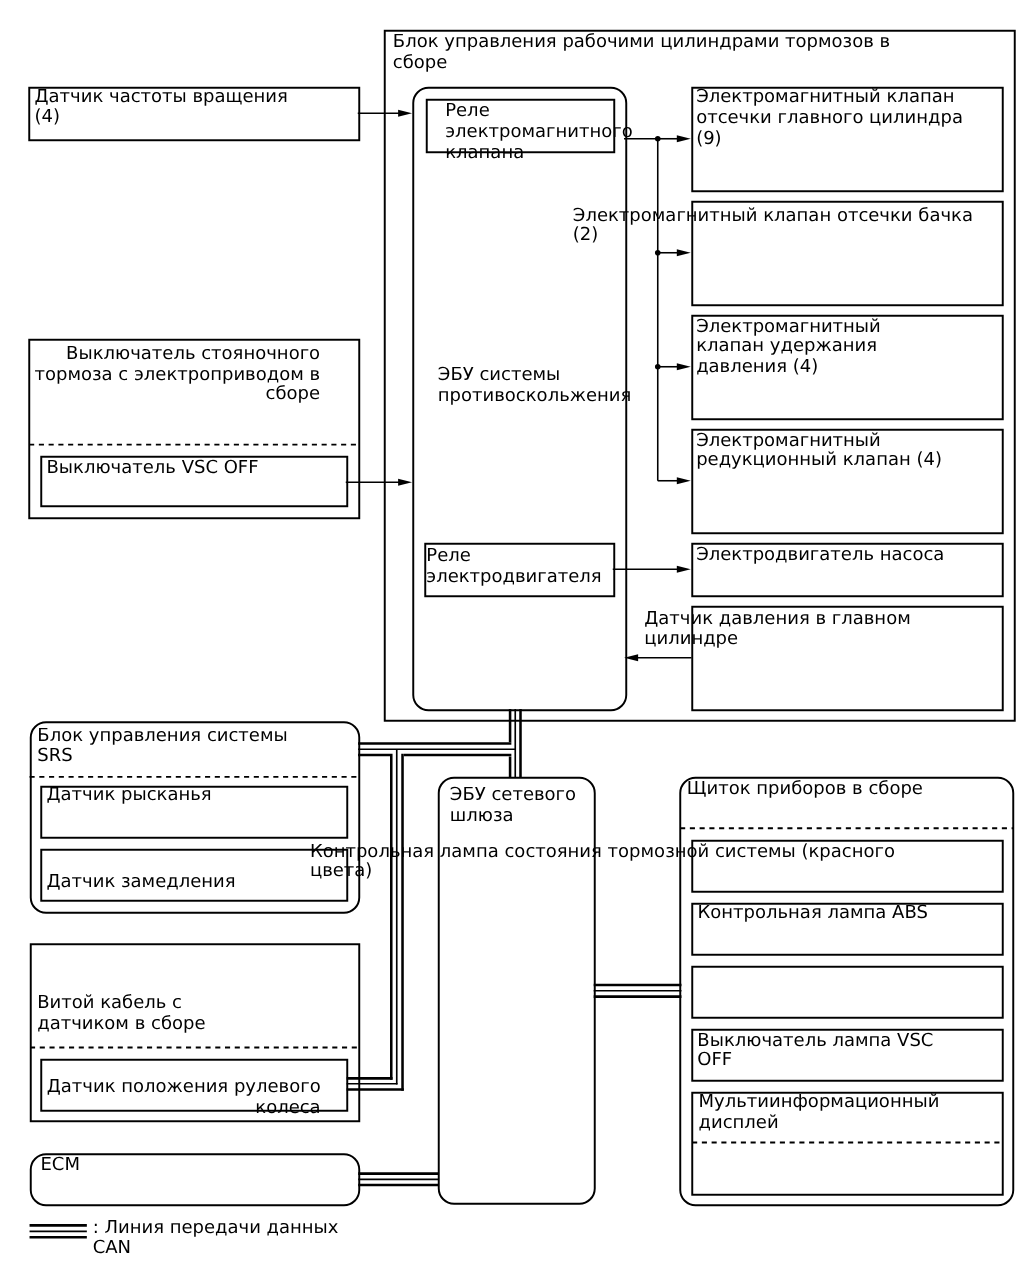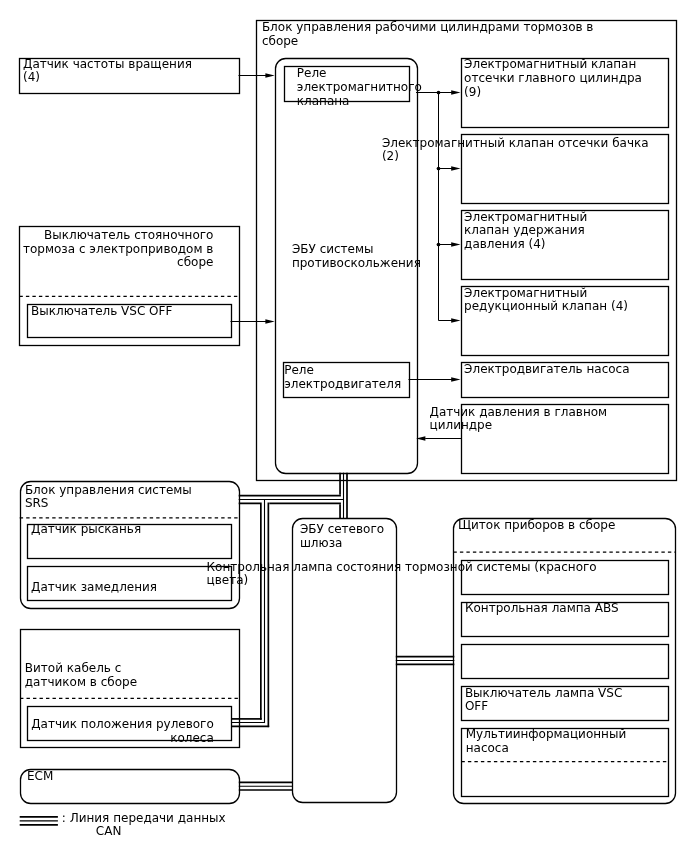--- a/index.html
+++ b/index.html
@@ -166,7 +166,7 @@
   <div class="tx" style="left:464.9px;top:686.75px;">Выключатель лампа VSC
 OFF</div>
   <div class="tx" style="left:465.7px;top:728.34px;">Мультиинформационный
-насоса</div>
+дисплей</div>
   <div class="tx" style="left:61.8px;top:811.64px;">: Линия передачи данных</div>
   <div class="tx" style="left:61.8px;top:824.94px;margin-left:34px;">CAN</div>
 

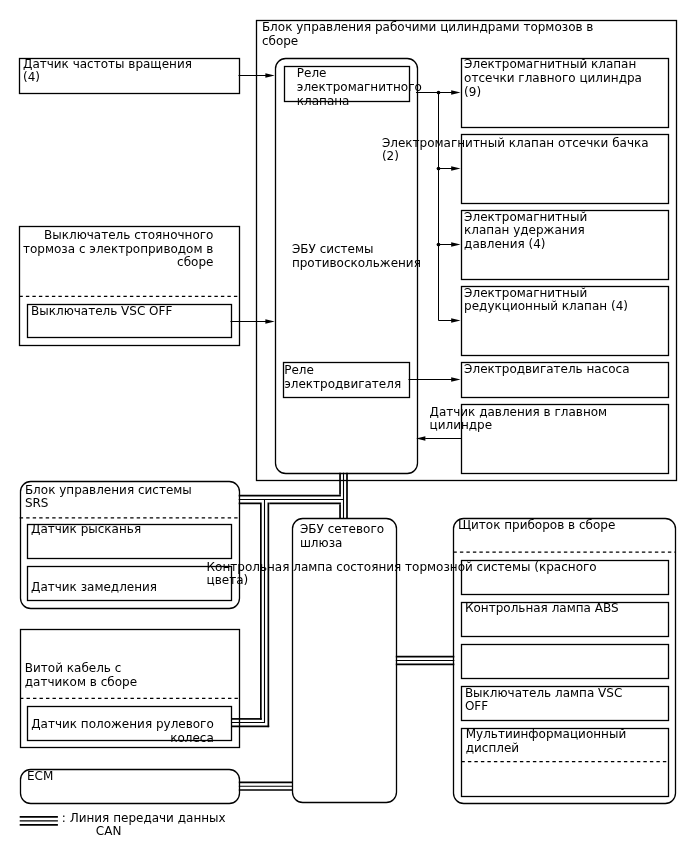--- a/index.html
+++ b/index.html
@@ -168,7 +168,7 @@
   <div class="tx" style="left:465.7px;top:728.34px;">Мультиинформационный
 дисплей</div>
   <div class="tx" style="left:61.8px;top:811.64px;">: Линия передачи данных</div>
-  <div class="tx" style="left:61.8px;top:824.94px;margin-left:34px;">CAN</div>
+  <div class="tx" style="left:61.8px;top:824.94px;">CAN</div>
 
 </div>
 

